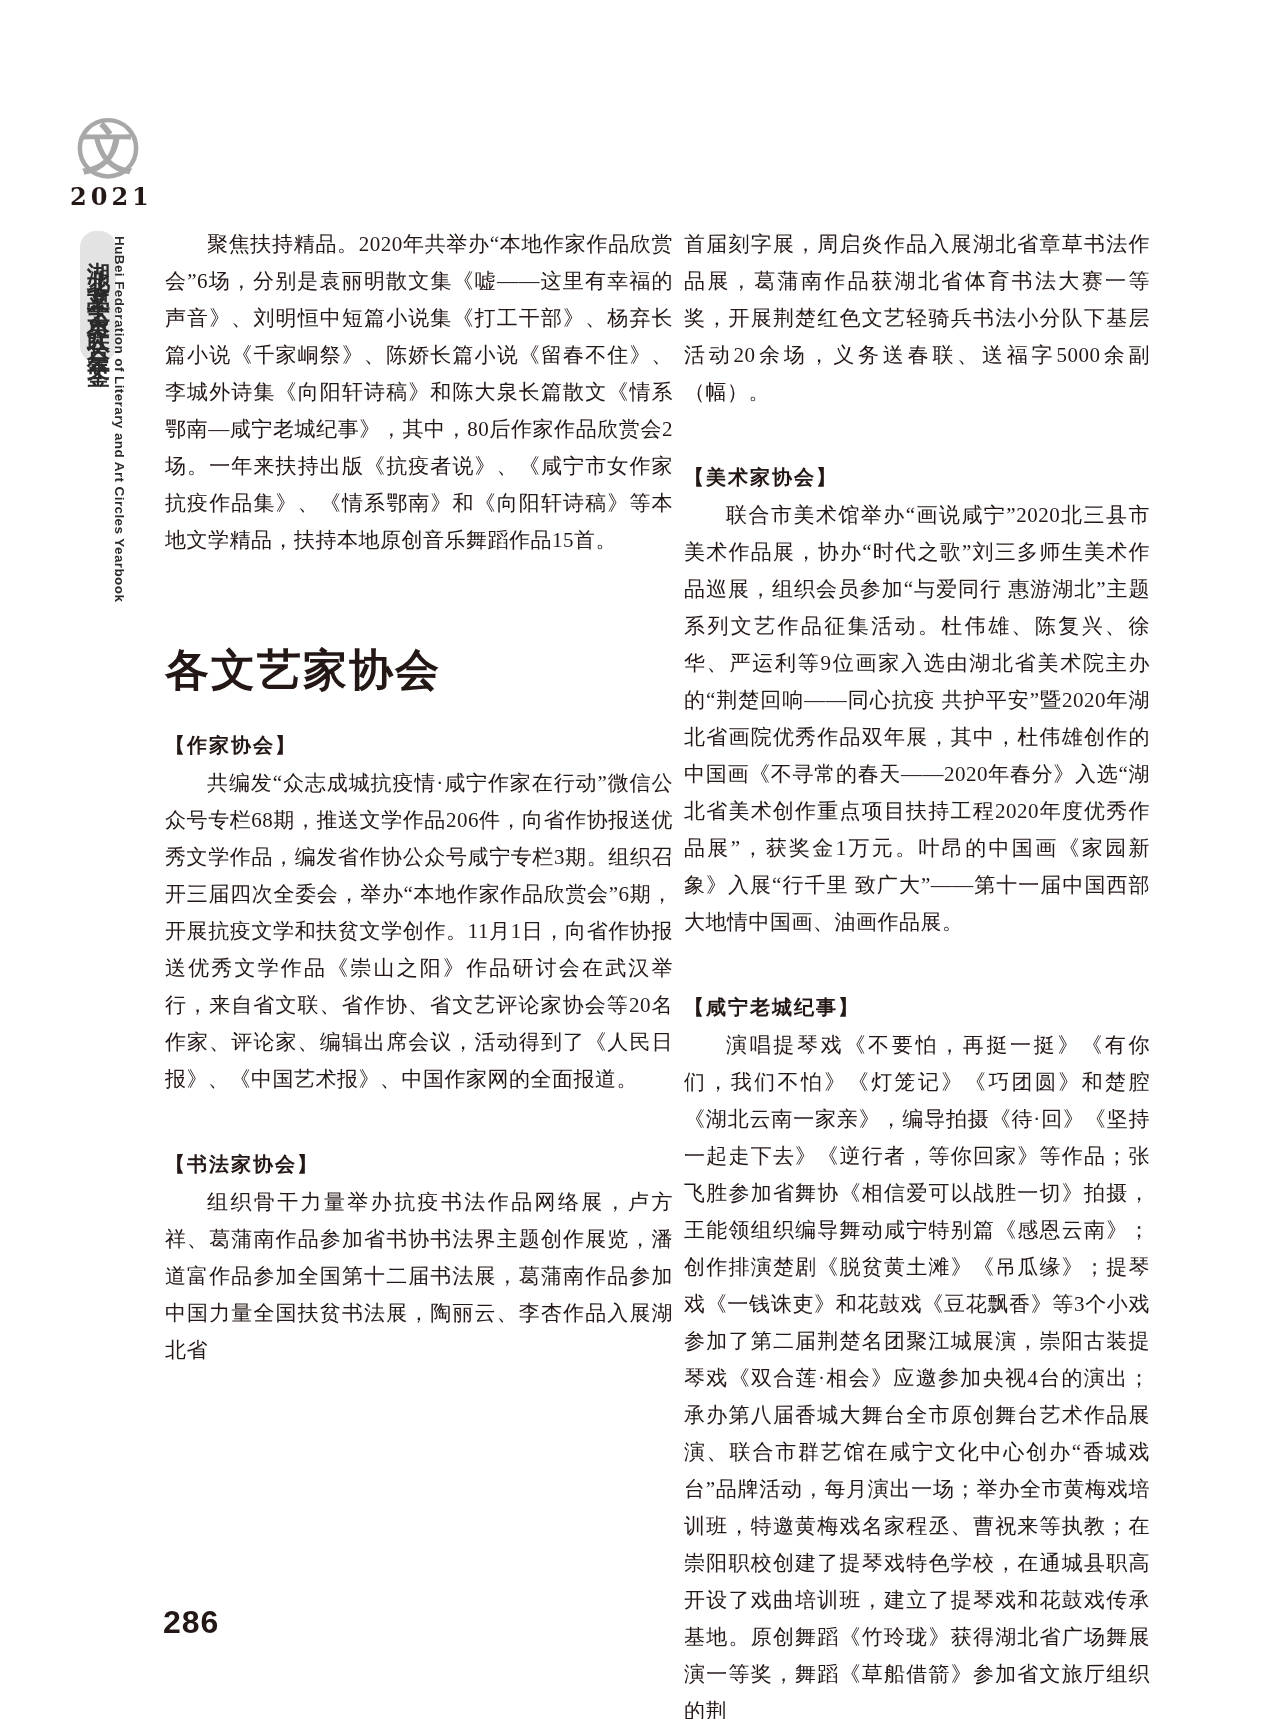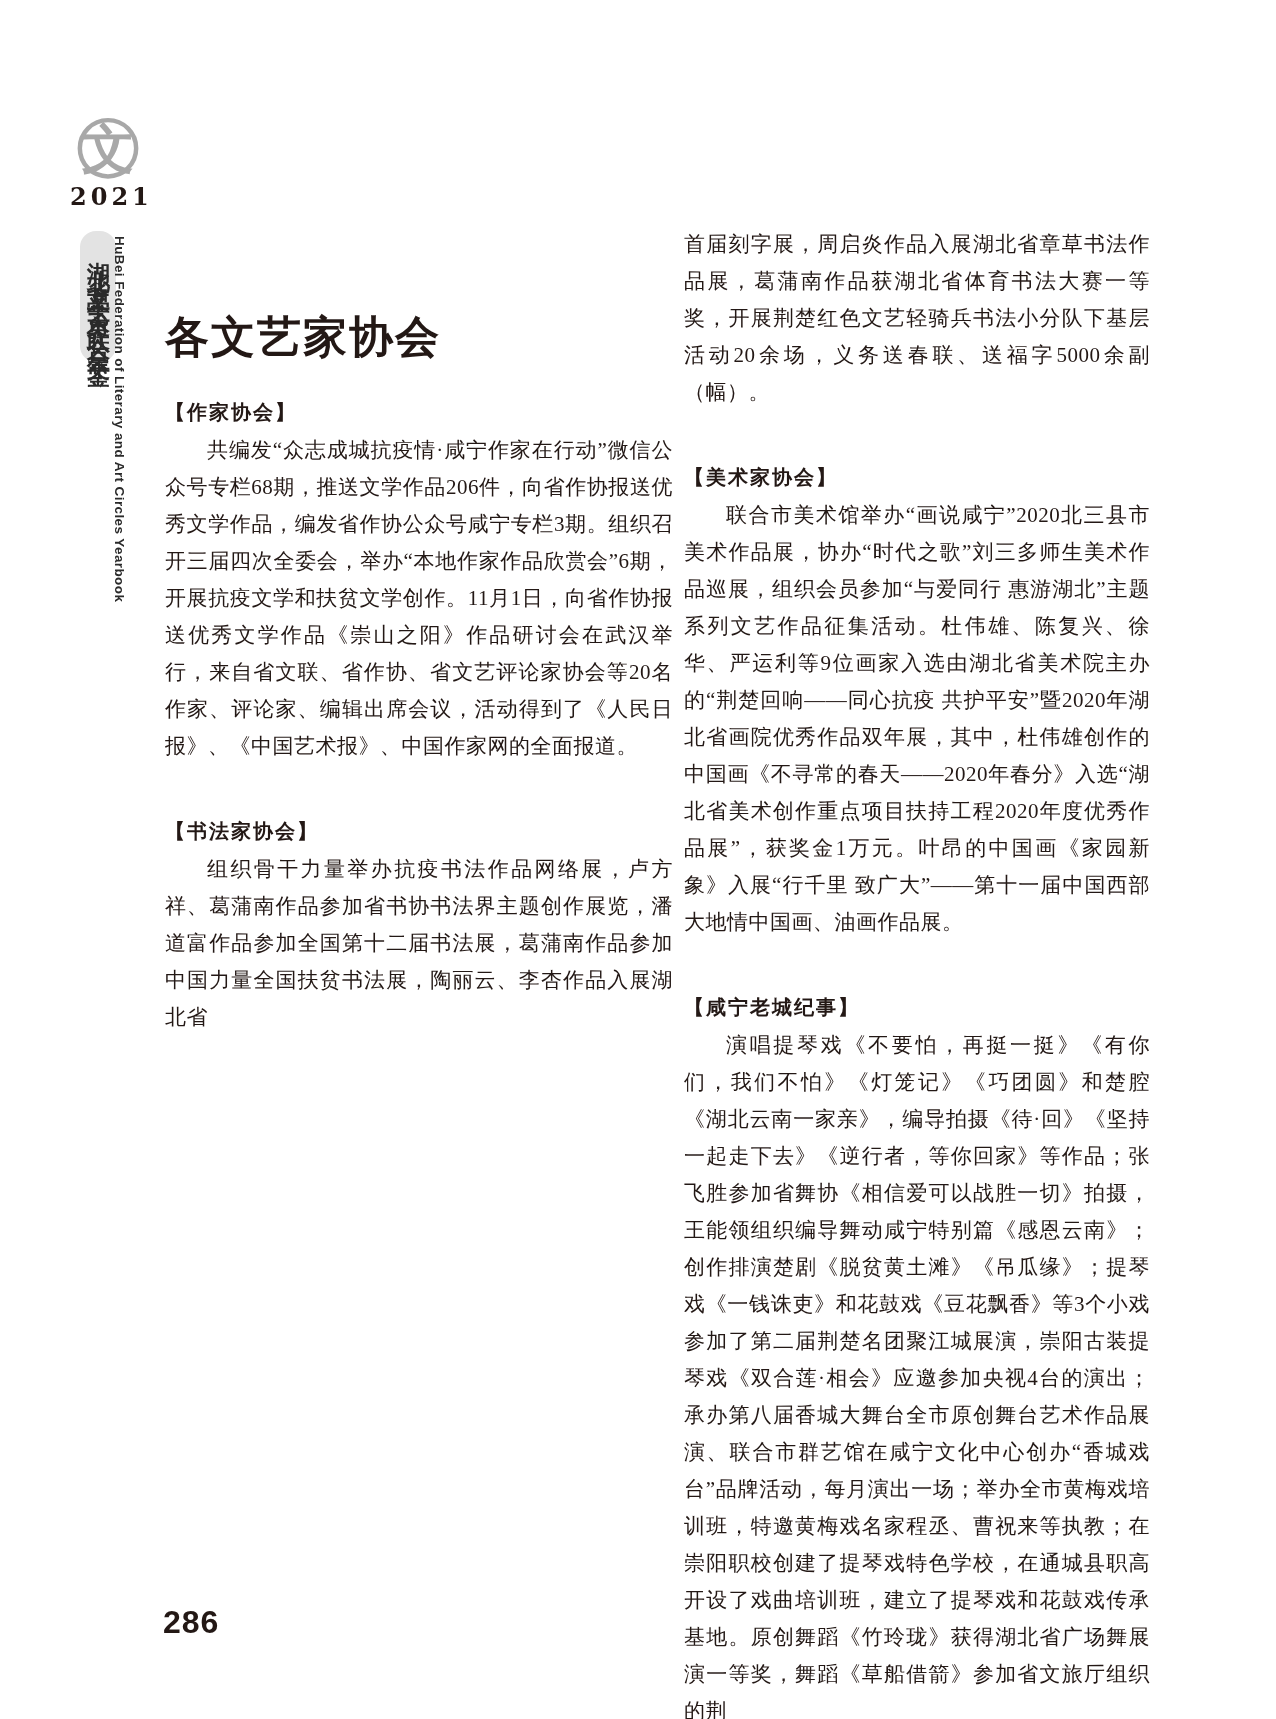--- a/index.html
+++ b/index.html
@@ -89,6 +89,7 @@
   <div class="sidebar-en">HuBei Federation of Literary and Art Circles Yearbook</div>
 
   <section class="col col-left">
+    <p class="body indent">聚焦扶持精品。2020年共举办“本地作家作品欣赏会”6场，分别是袁丽明散文集《嘘——这里有幸福的声音》、刘明恒中短篇小说集《打工干部》、杨弃长篇小说《千家峒祭》、陈娇长篇小说《留春不住》、李城外诗集《向阳轩诗稿》和陈大泉长篇散文《情系鄂南—咸宁老城纪事》，其中，80后作家作品欣赏会2场。一年来扶持出版《抗疫者说》、《咸宁市女作家抗疫作品集》、《情系鄂南》和《向阳轩诗稿》等本地文学精品，扶持本地原创音乐舞蹈作品15首。</p>
 
     <h1 class="page-title">各文艺家协会</h1>
 

